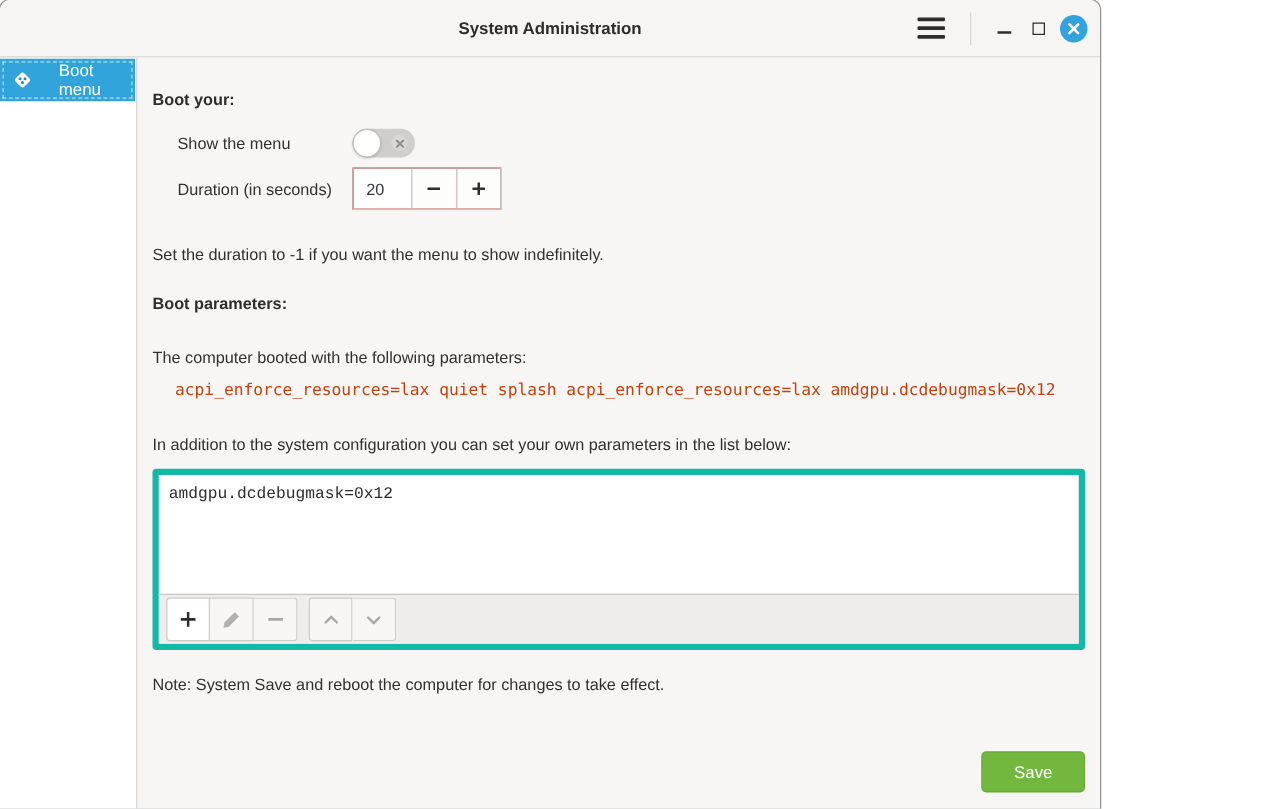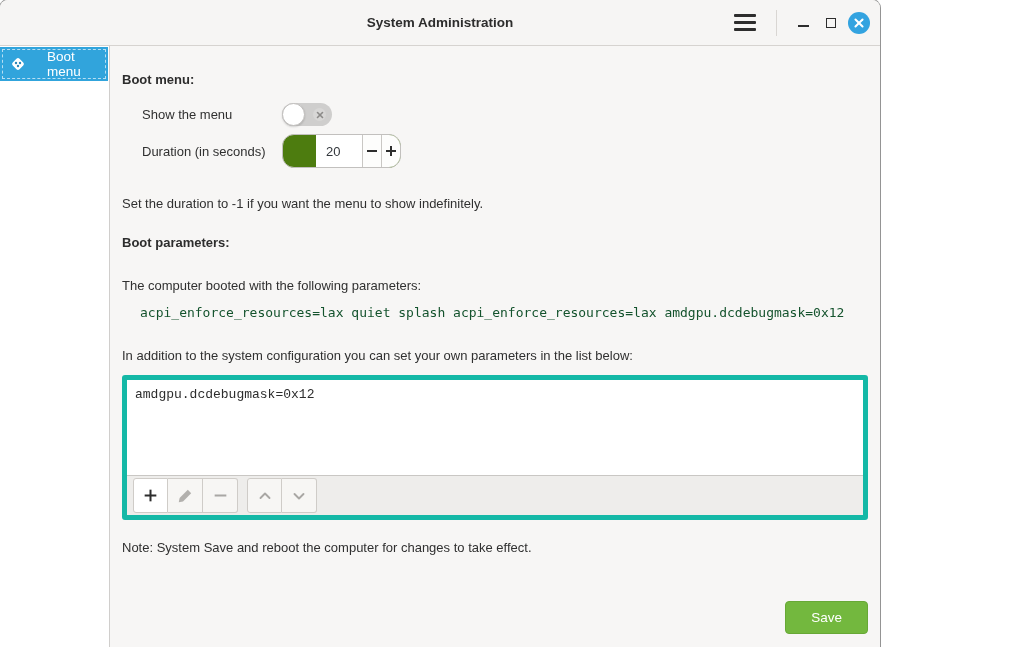--- a/index.html
+++ b/index.html
@@ -134,7 +134,7 @@
 
     <main class="main">
 
-      <div class="section-heading">Boot menu:</div>
+      <div class="section-heading">Boot your:</div>
 
       <div class="ctl-grid">
         <span>Show the menu</span>

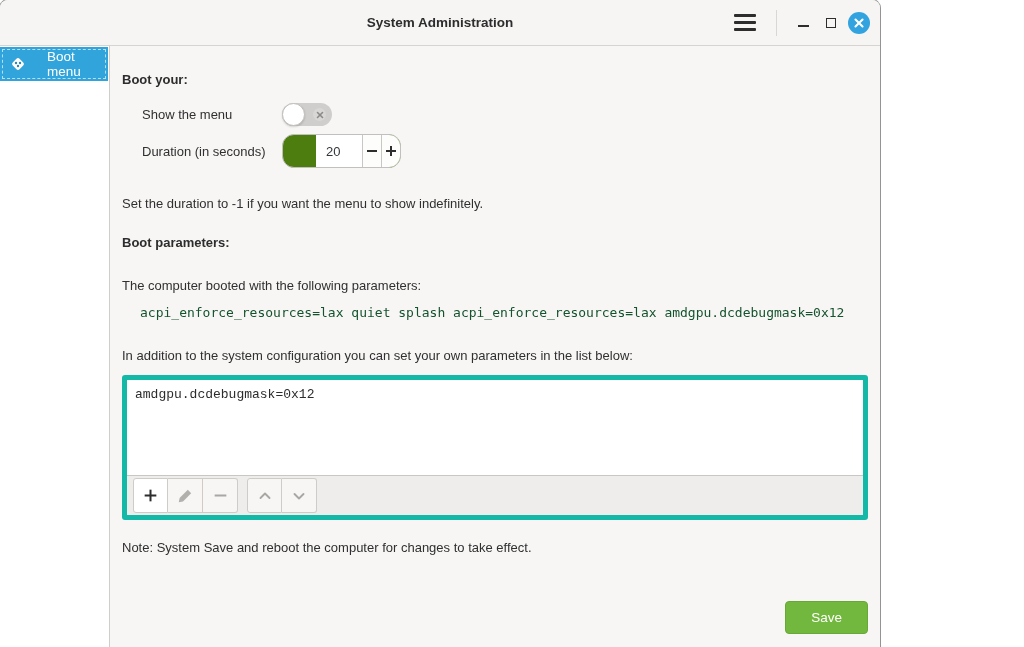--- a/index.html
+++ b/index.html
@@ -56,8 +56,8 @@
                    background:#d8d7d6; display:flex; align-items:center; justify-content:center; }
 
   
-  .spin { display:flex; height:34px; border:1px solid #c2c0be; border-radius:12px;
-          overflow:hidden; background:#4d7c0f; width:119px;padding-left:33px; }
+  .spin { display:flex; height:34px; border:1px solid #c2c0be; border-radius:0;
+          overflow:hidden; background:#b91c1c; width:119px; }
   .spin-entry { width:46px; border:none; outline:none; padding:0 4px 0 10px; font:13px "Liberation Sans","DejaVu Sans",sans-serif;
                 color:#33373c; background:#fff; }
   .spin-btn { width:36px; border:none; border-left:1px solid #c9c7c4; background:#fdfdfc;

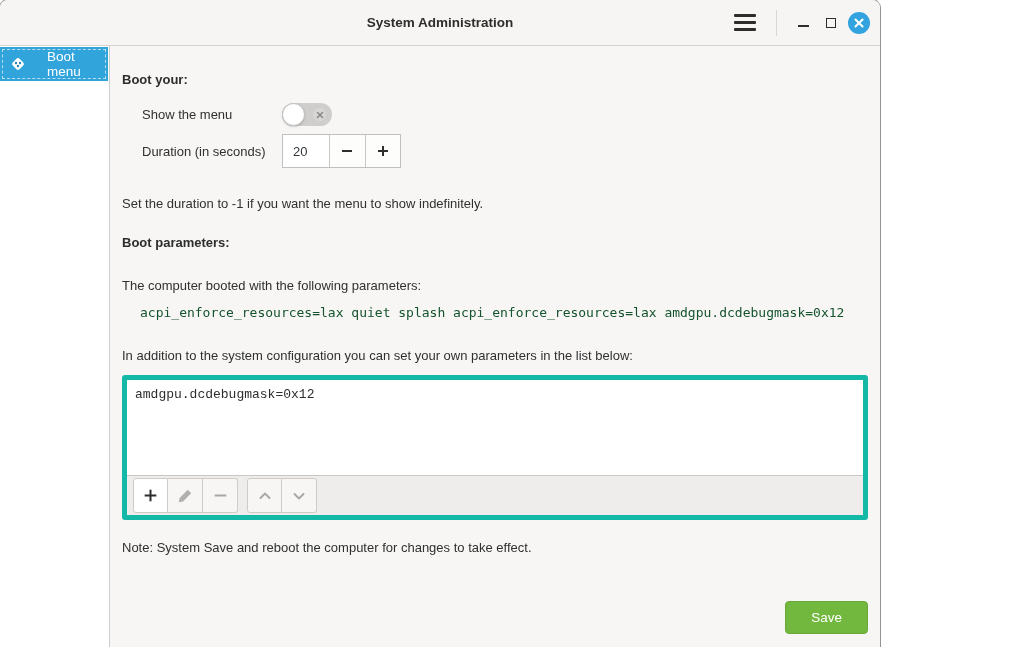--- a/index.html
+++ b/index.html
@@ -41,7 +41,7 @@
   .section-heading { font-size:13px; font-weight:bold; color:#2d2d2d; margin-top:8px; }
   .para { margin-top:28px; color:#303030; }
   .mono-line { margin:12px 0 0 18px; font-family:"DejaVu Sans Mono","Liberation Mono",monospace;
-               font-size:13px; color:#14532d; white-space:nowrap; }
+               font-size:13px; color:#c2410c; white-space:nowrap; }
 
   .ctl-grid { margin:16px 0 0 20px; display:grid; grid-template-columns:140px max-content;
               row-gap:8px; align-items:center; }

